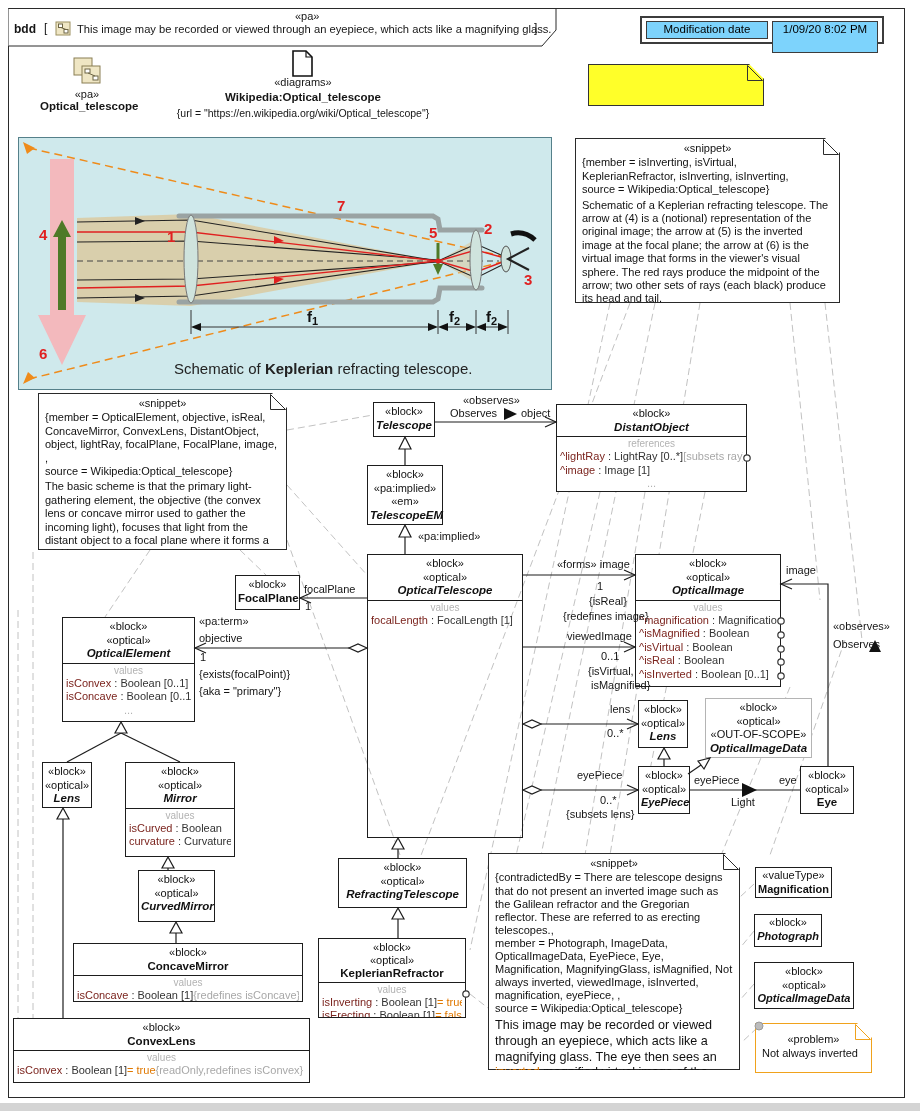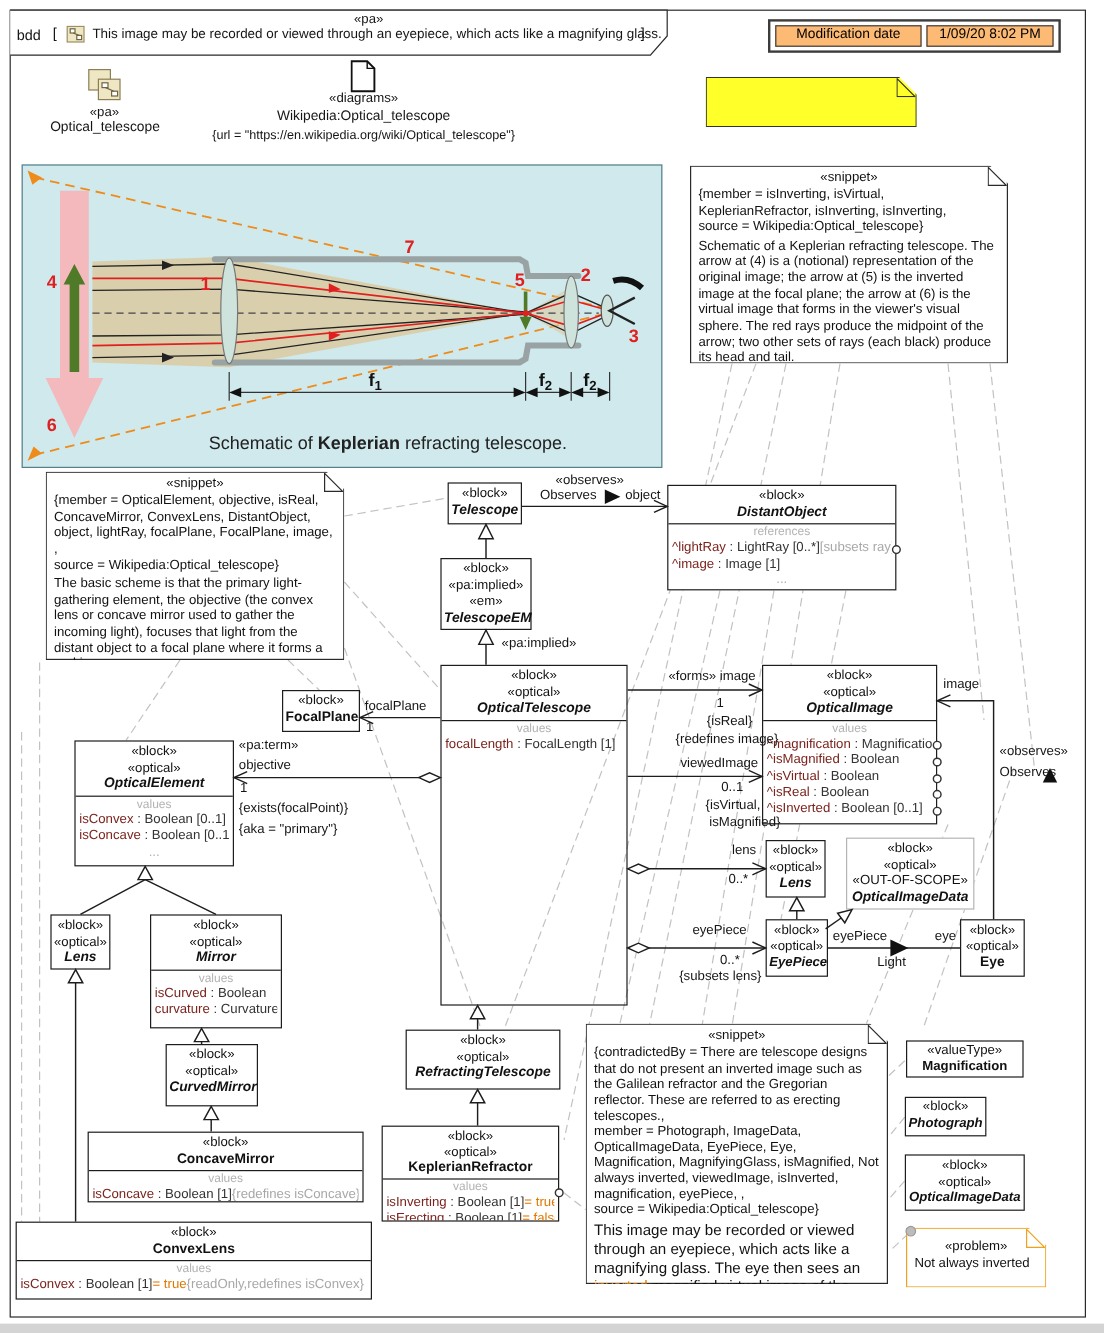--- a/index.html
+++ b/index.html
@@ -25,7 +25,7 @@
   .pg{color:#a8a8a8}
   .ctr{text-align:center;color:#b3b3b3;line-height:12px}
   .lbl{position:absolute;font-size:11px;line-height:13px;color:#151515;white-space:nowrap}
-  .lbl.b{font-weight:normal;font-size:12px}
+  .lbl.b{font-weight:bold;font-size:12px}
   .note{position:absolute;background:#fff;border:1px solid #2a2a2a;
         padding:3px 6px 4px;font-size:11px;line-height:13.4px;color:#111;
         box-sizing:border-box;clip-path:polygon(0 0,calc(100% - 15px) 0,100% 15px,100% 100%,0 100%)}

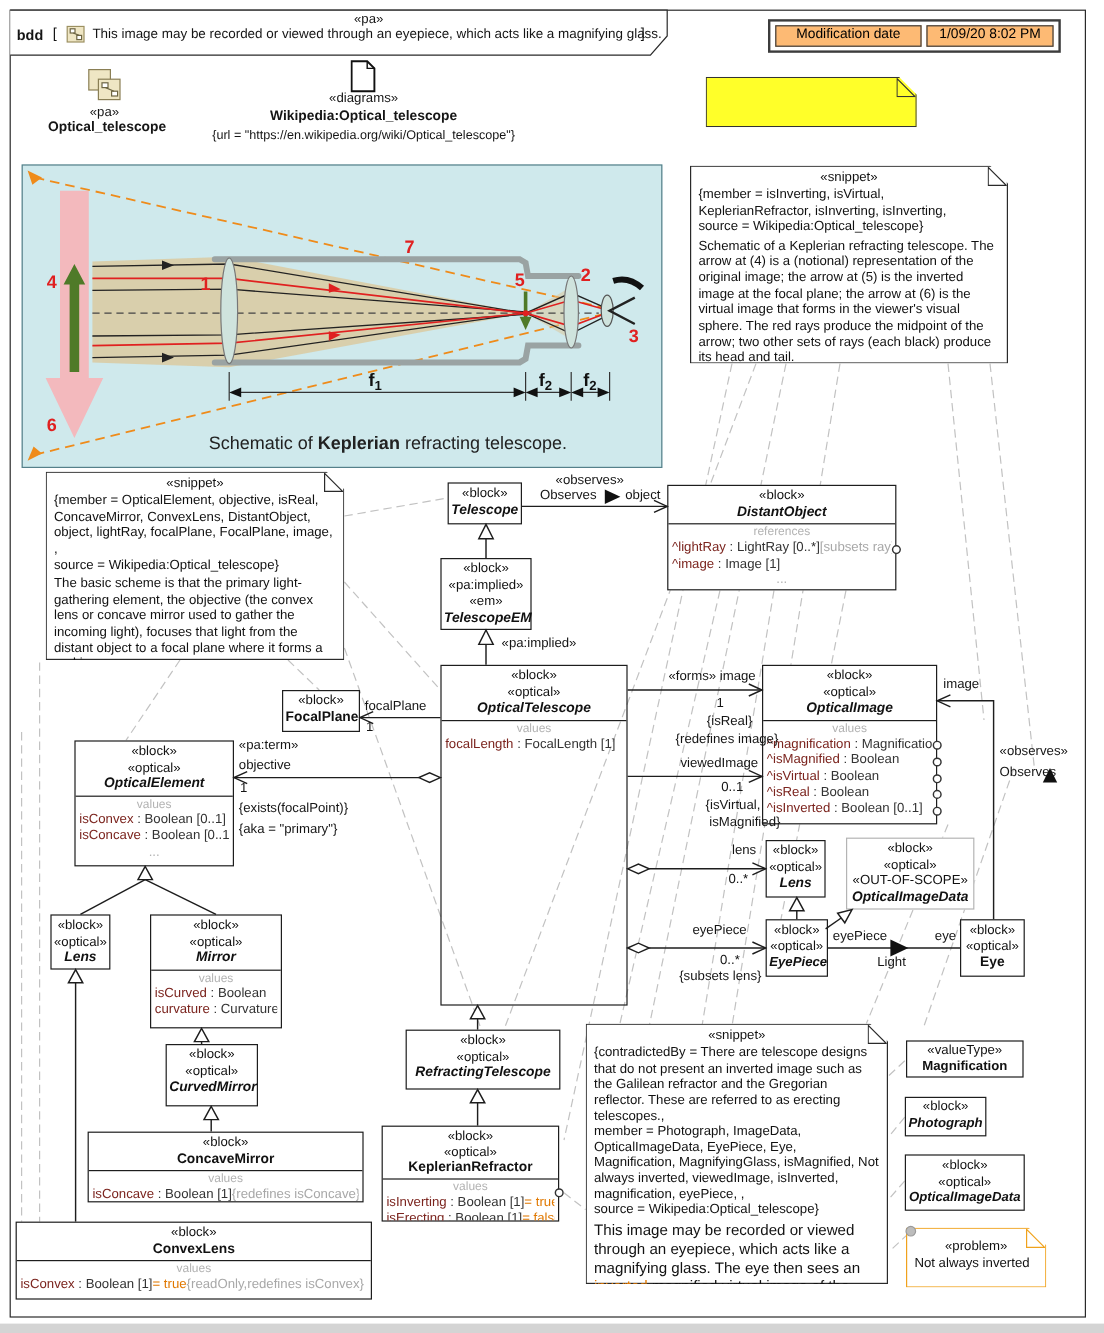--- a/index.html
+++ b/index.html
@@ -40,7 +40,7 @@
              background:#cfe9ec;border:1px solid #55808a;box-sizing:border-box}
   .mbox{position:absolute;box-sizing:border-box;border:2px solid #3c3c3c;background:#fff}
   .mbox-inner{position:absolute;box-sizing:border-box;border:1.5px solid #3c3c3c;
-              font-size:11.5px;text-align:center;line-height:15px;background:#fdba74}
+              font-size:11.5px;text-align:center;line-height:15px;background:#7dd3fc}
   .icon{position:absolute}
 </style>
 </head>

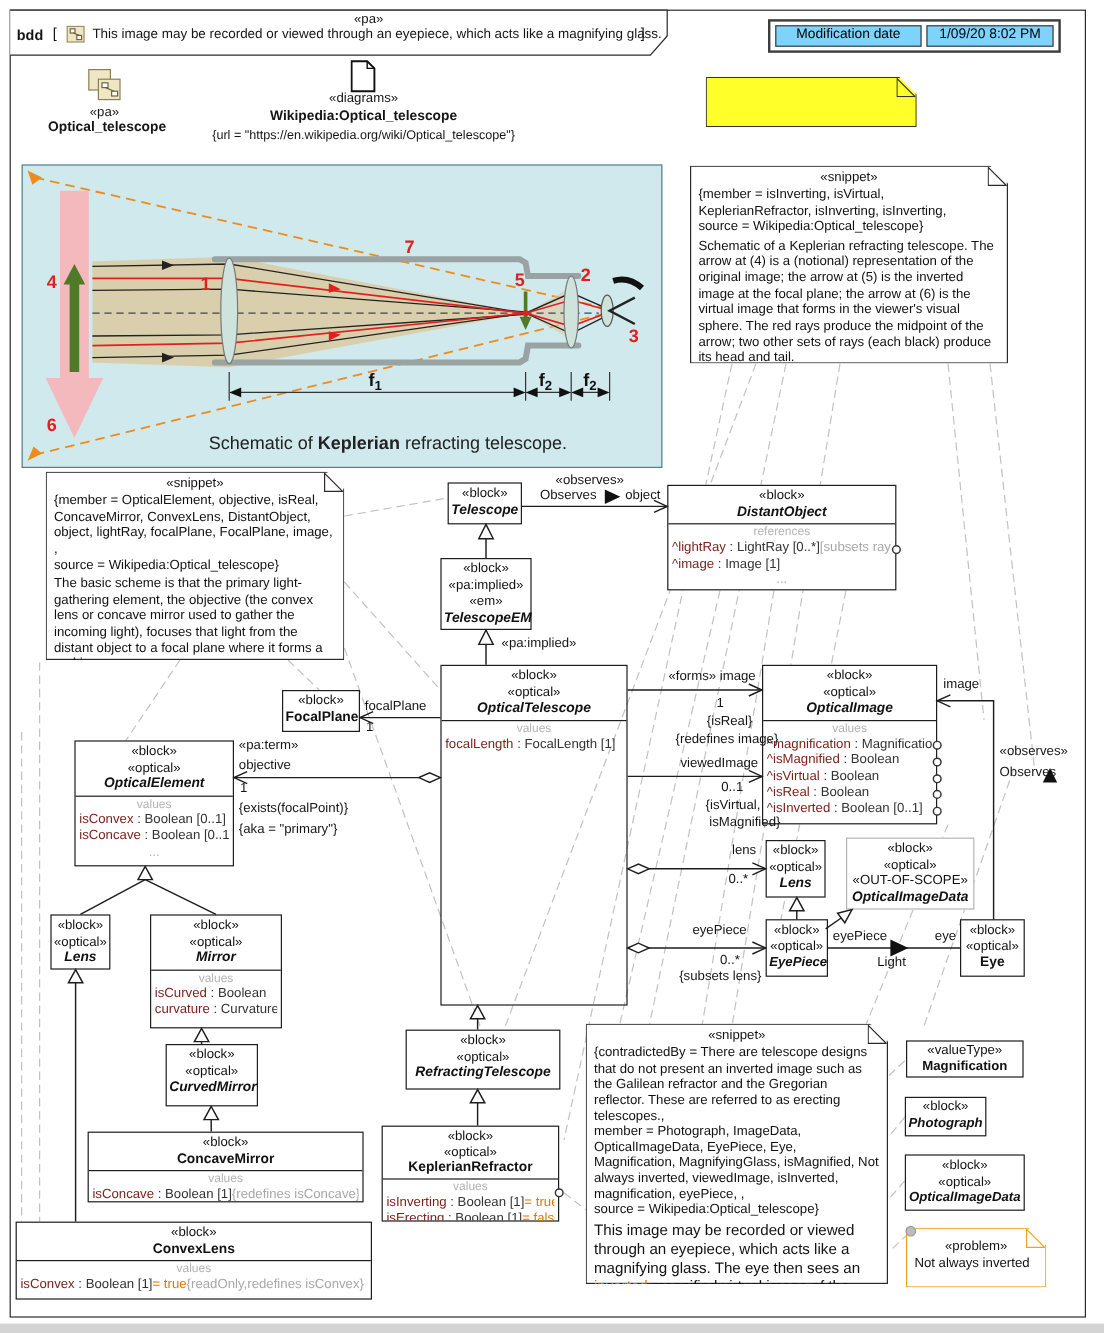--- a/index.html
+++ b/index.html
@@ -566,7 +566,7 @@
 
   <div class="mbox" style="left:640px;top:16px;width:244px;height:28px"></div>
   <div class="mbox-inner" style="left:646px;top:21px;width:122px;height:18px">Modification date</div>
-  <div class="mbox-inner" style="left:772px;top:21px;width:106px;height:18px">1/09/20 8:02 PM</div>
+  <div class="mbox-inner" style="left:772px;top:21px;width:106px;height:32px">1/09/20 8:02 PM</div>
 
   <div class="lbl" style="left:463px;top:394px">«observes»</div>
   <div class="lbl" style="left:450px;top:407px">Observes</div>

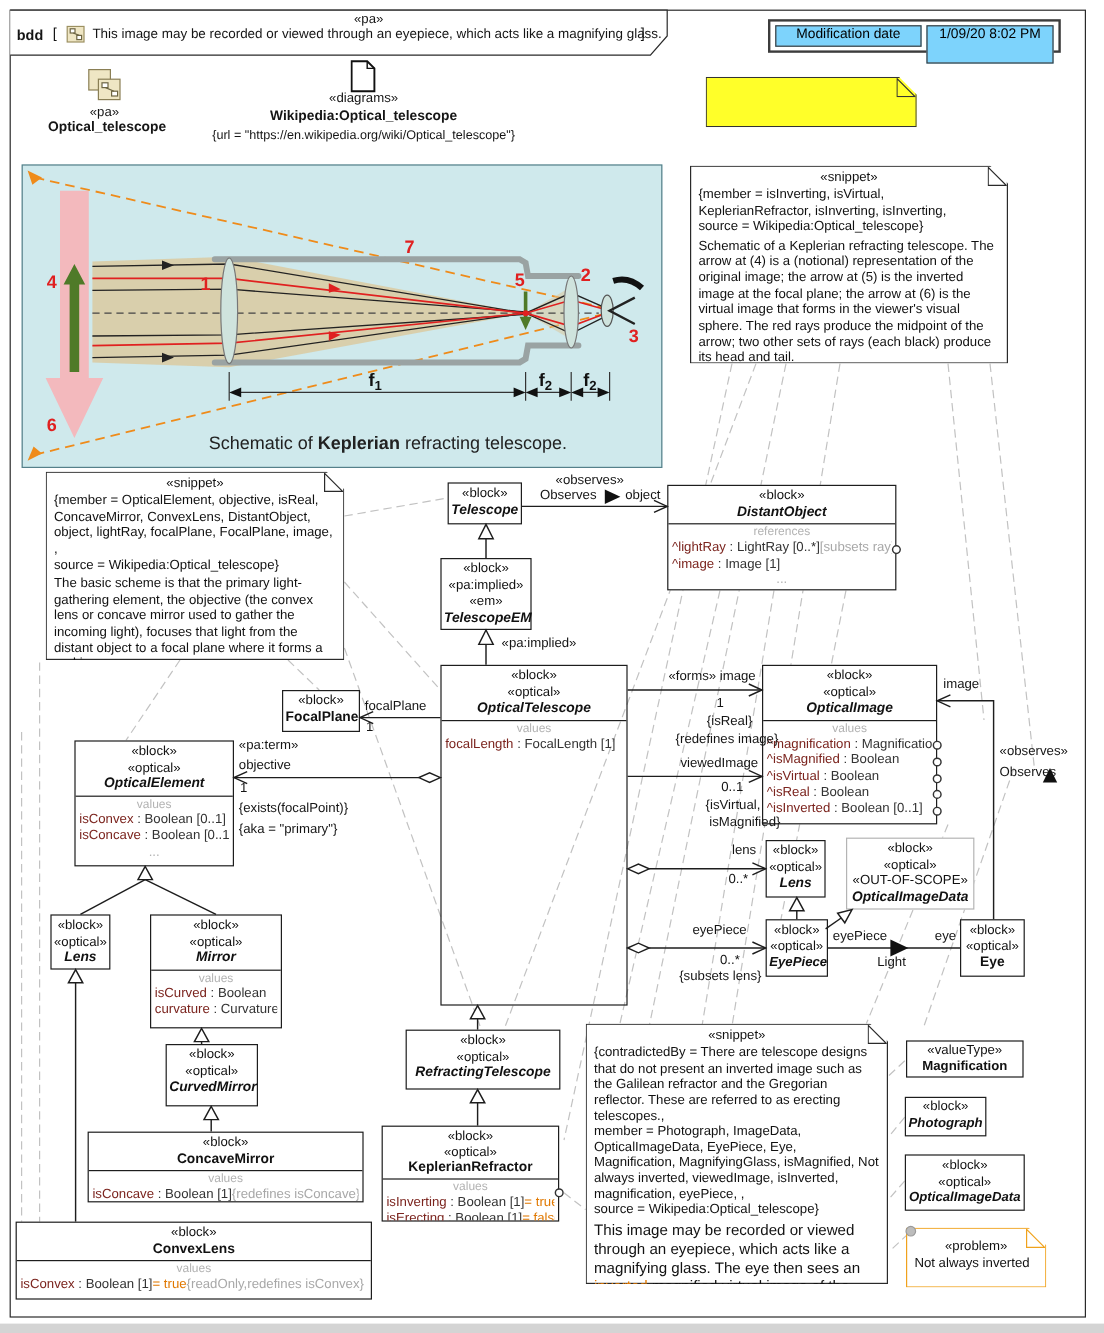--- a/index.html
+++ b/index.html
@@ -344,7 +344,7 @@
     </div>
   </div>
 
-  <div class="blk" style="left:755px;top:867px;width:98px;height:31px">
+  <div class="blk" style="left:755px;top:867px;width:77px;height:31px">
     <div class="hdr" style="padding:1px 2px">
         <span class="st">«valueType»</span>
       <span class="nm" style="font-size:11px">Magnification</span>

